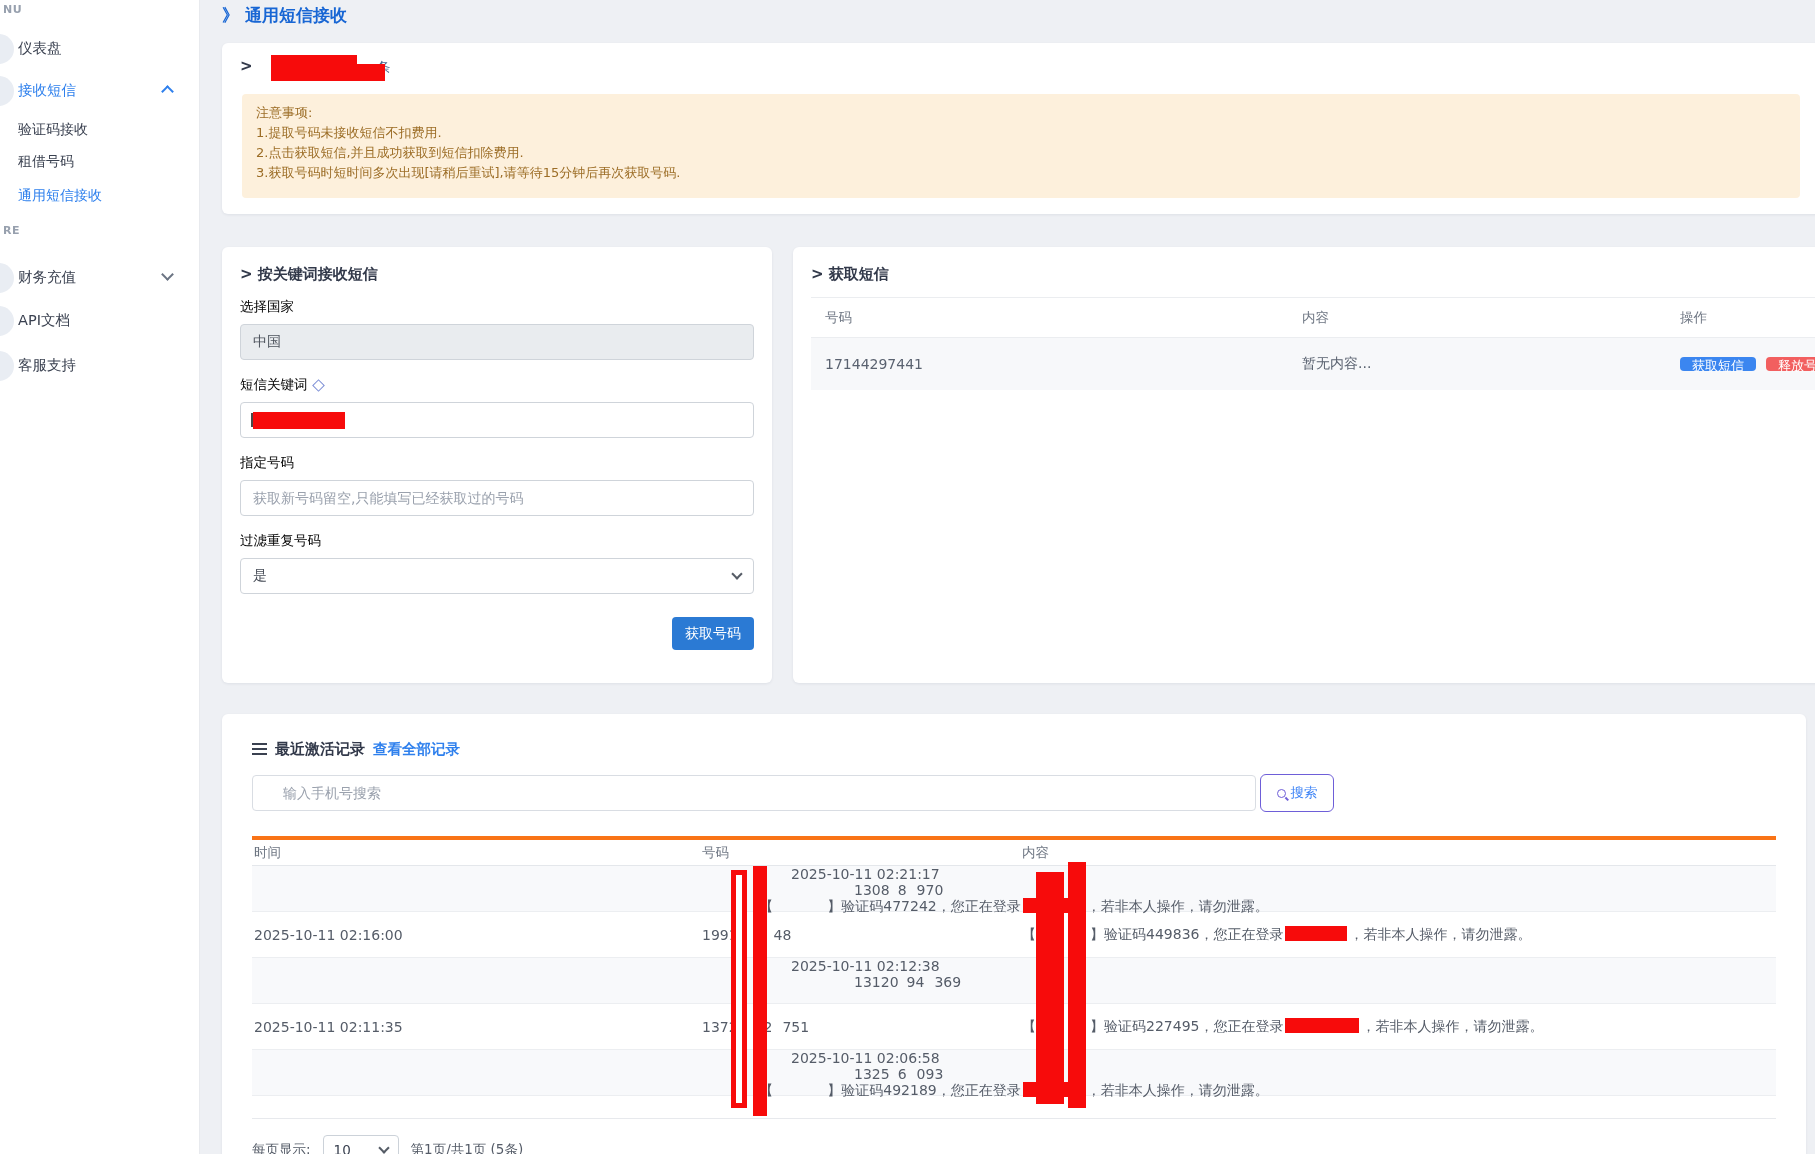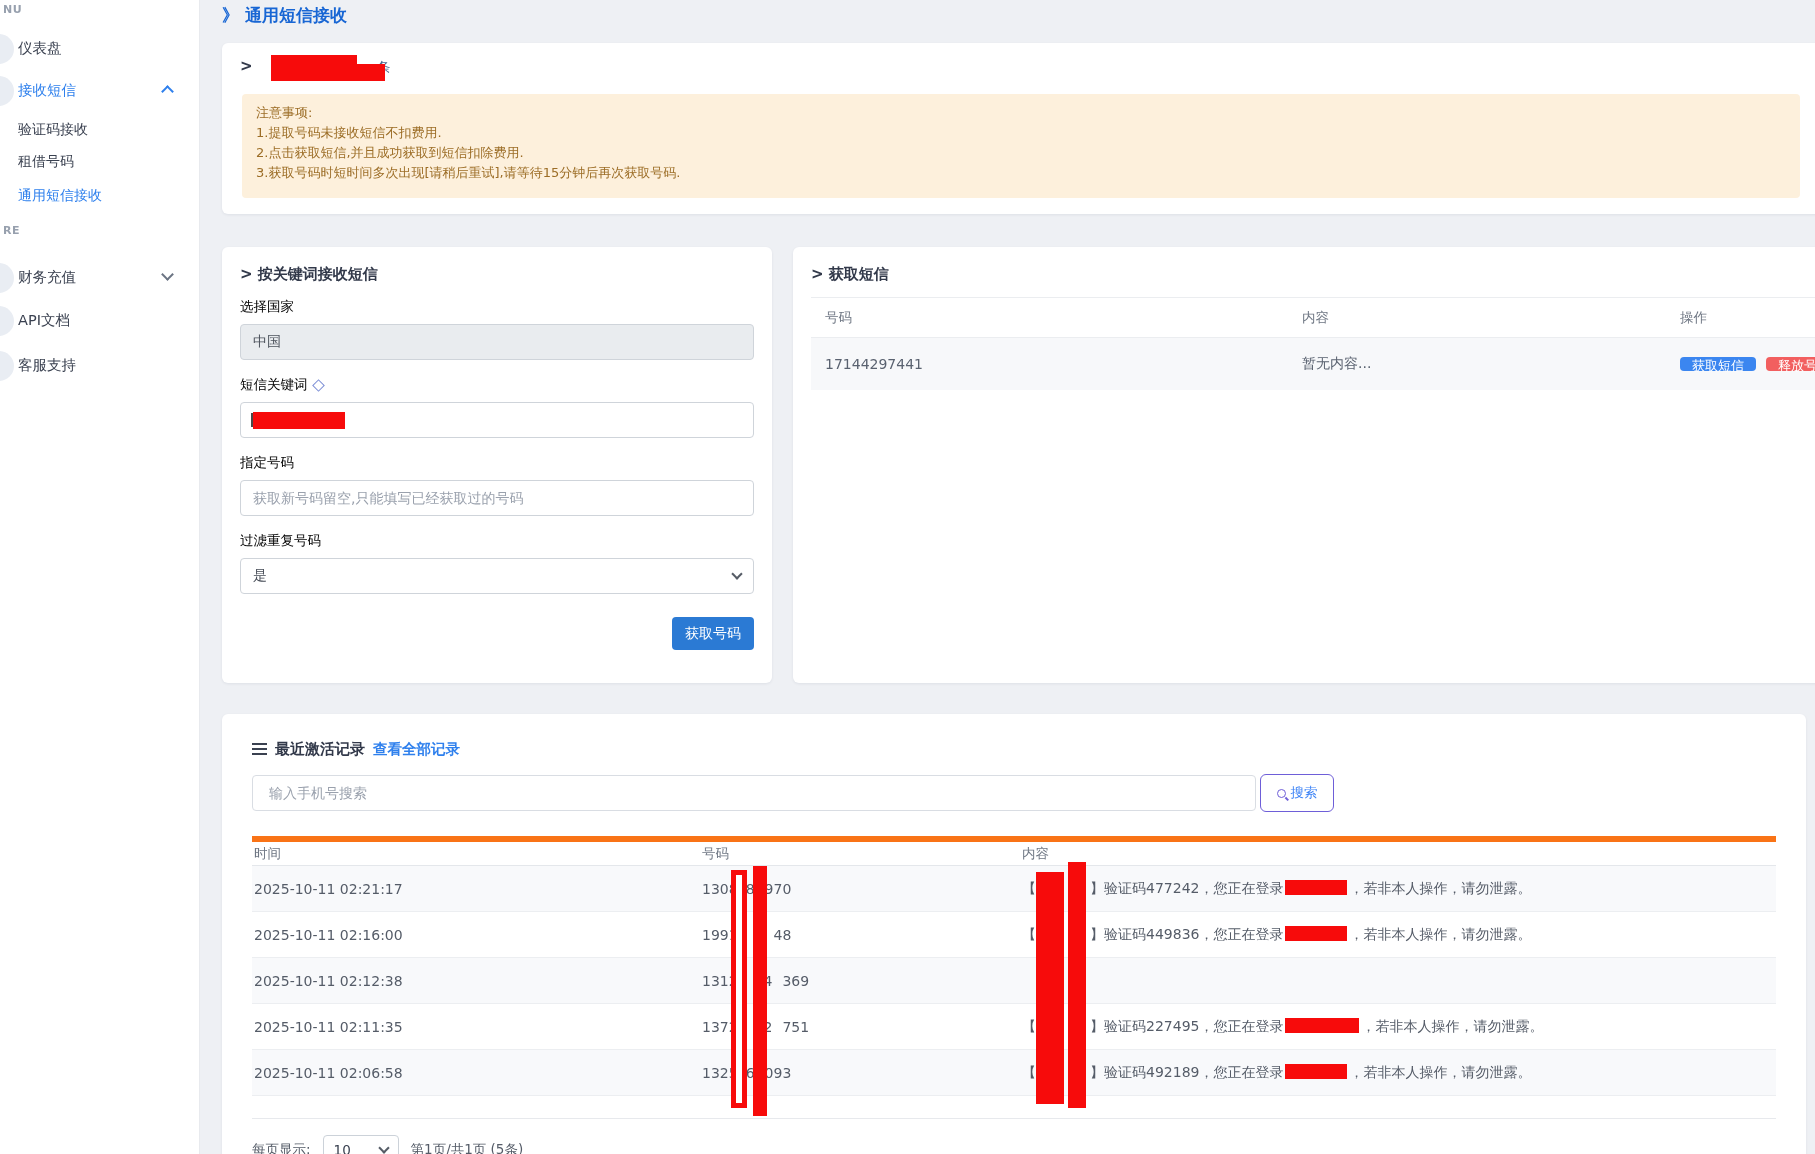--- a/index.html
+++ b/index.html
@@ -88,7 +88,7 @@
   .rec-link { font-size:14.5px; font-weight:bold; color:#2f80ed; text-decoration:none; cursor:pointer; }
   .search-row { display:flex; align-items:center; margin-top:14px; }
   .search-input { width:1004px; height:36px; border:1px solid #d9dde3; border-radius:4px;
-    padding:0 16px; font-size:14px; font-family:inherit; color:#444; outline:none; }
+    padding:0 30px; font-size:14px; font-family:inherit; color:#444; outline:none; }
   .search-input::placeholder { color:#9aa1ad; }
   .search-btn { margin-left:4px; width:74px; height:38px; background:#fff;
     border:1px solid #6e5ed8; border-radius:6px; color:#3b82f6; font-size:13.5px;

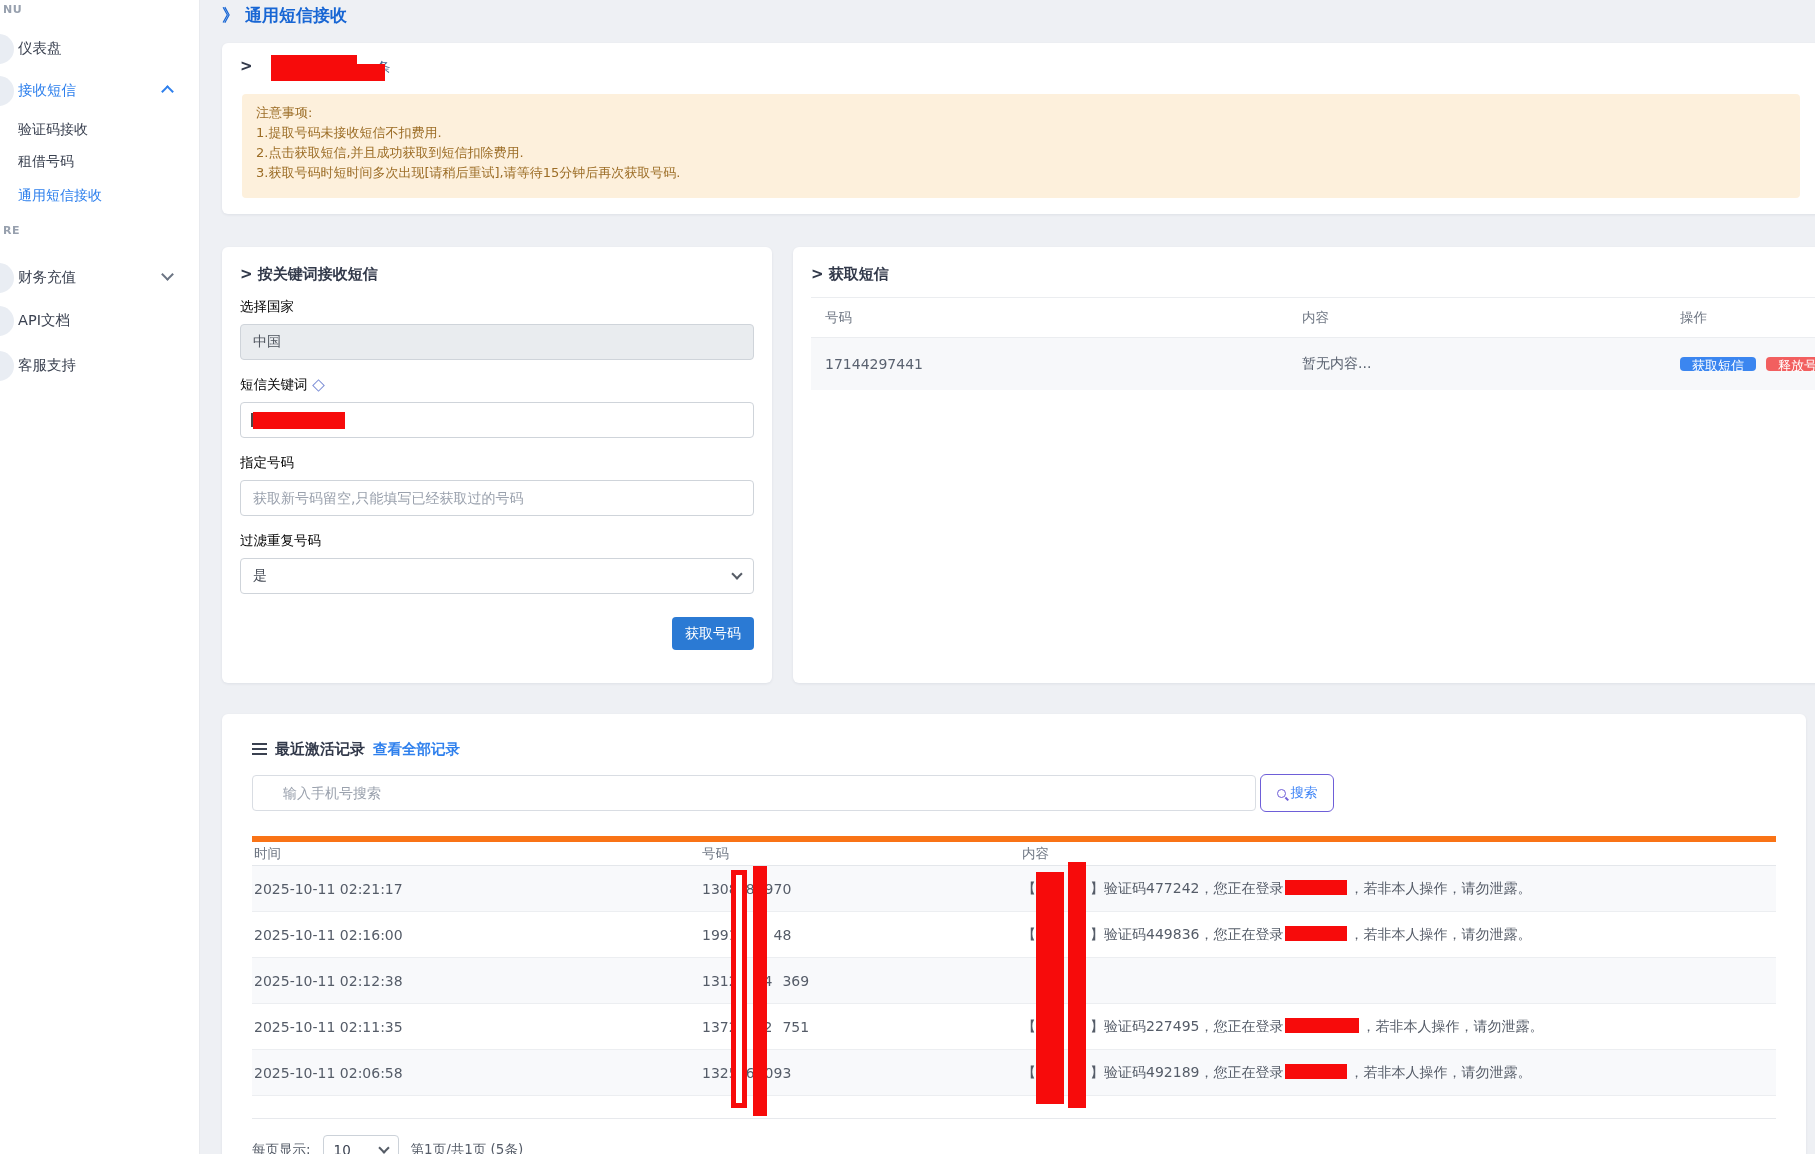--- a/index.html
+++ b/index.html
@@ -101,7 +101,7 @@
   .rec-table { position:relative; margin-top:24px; }
   .trow { display:flex; align-items:center; }
   .thead { height:30px; font-size:13.5px; color:#6e7683;
-    border-top:6px solid #f97316; border-bottom:1px solid #e4e7eb; }
+    border-top:4px solid #f97316; border-bottom:1px solid #e4e7eb; }
   .tc1 { width:450px; padding-left:2px; }
   .tc2 { width:320px; }
   .tc3 { flex:1; }

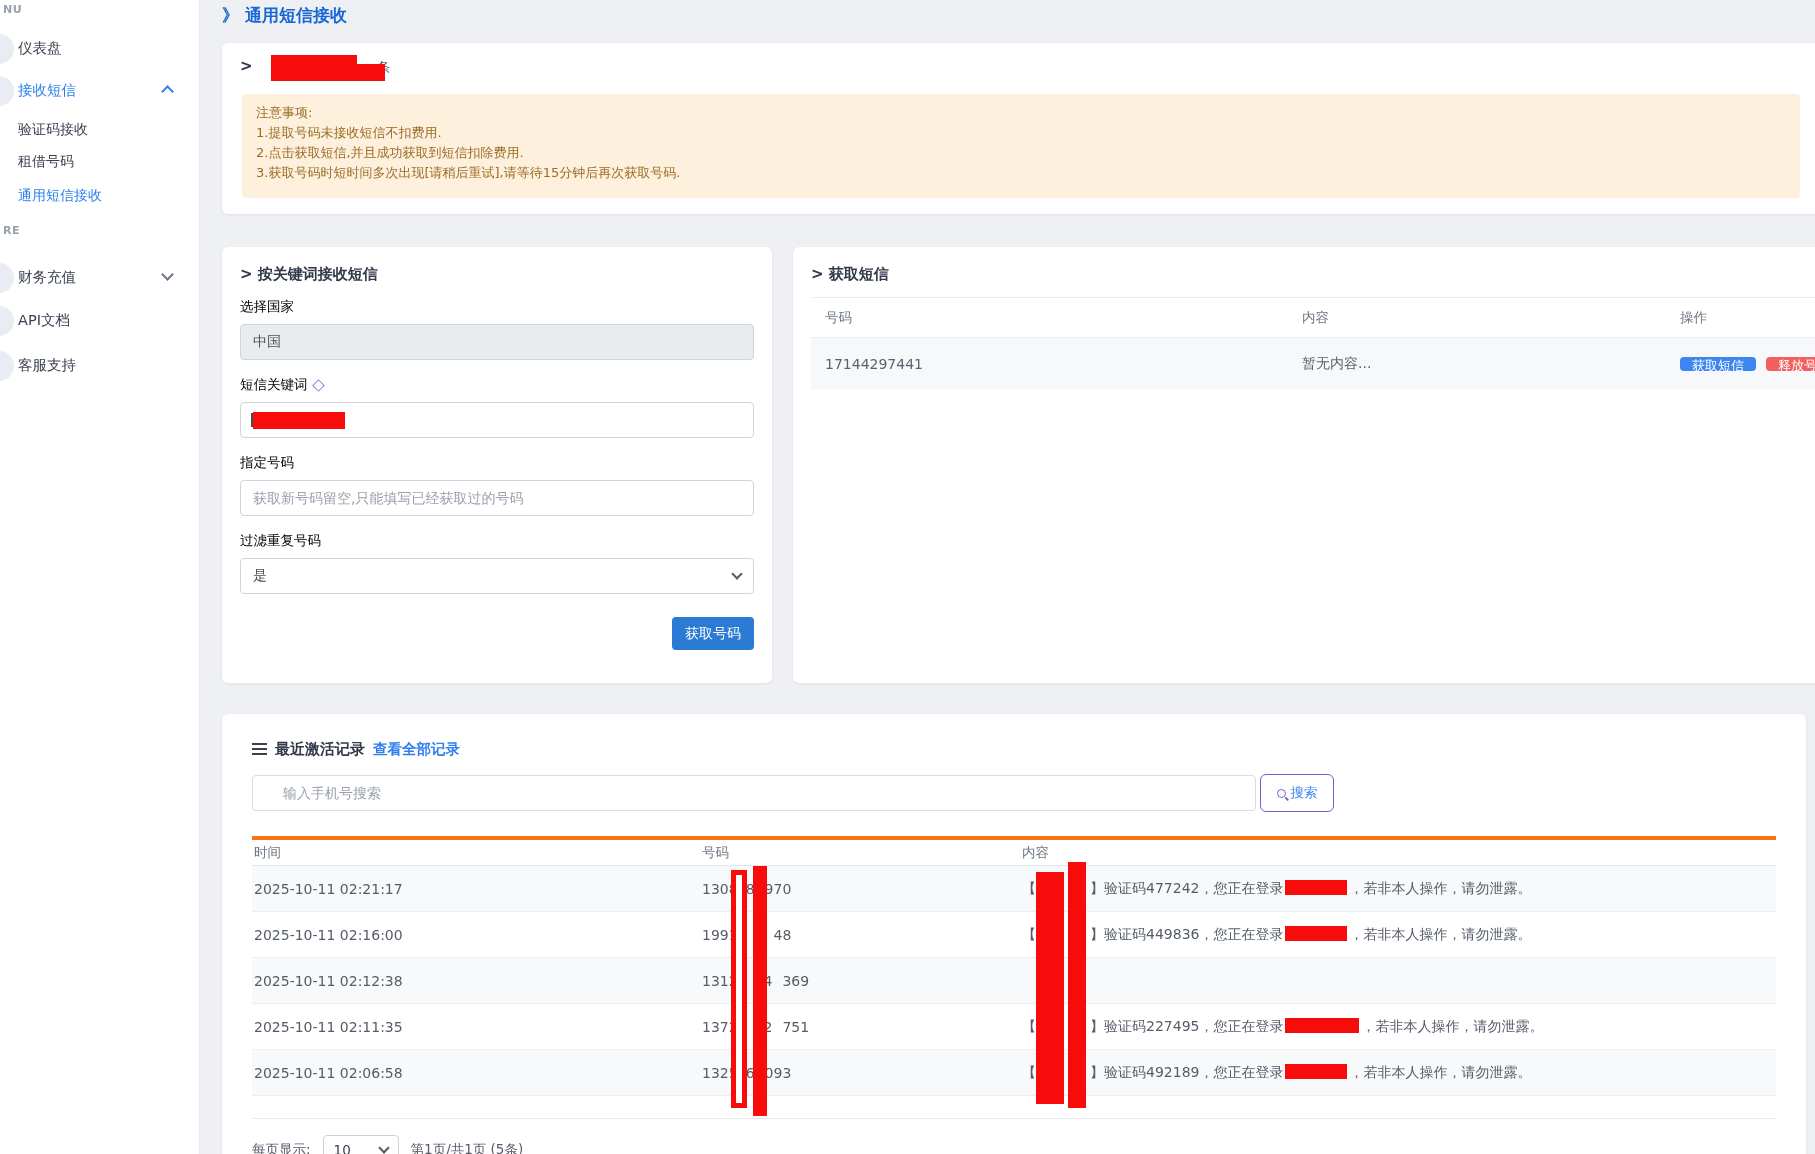--- a/index.html
+++ b/index.html
@@ -106,7 +106,7 @@
   .tc2 { width:320px; }
   .tc3 { flex:1; }
   .tdata { height:46px; font-size:14px; color:#555c68; border-bottom:1px solid #eceef1; }
-  .tdata.odd { background:#f8f9fb; }
+  .tdata.odd { background:#f8f9fb;flex-direction:column; }
   .gap1 { display:inline-block; width:8px; }
   .gap2 { display:inline-block; width:10px; }
   .gap-br { display:inline-block; width:54px; }

